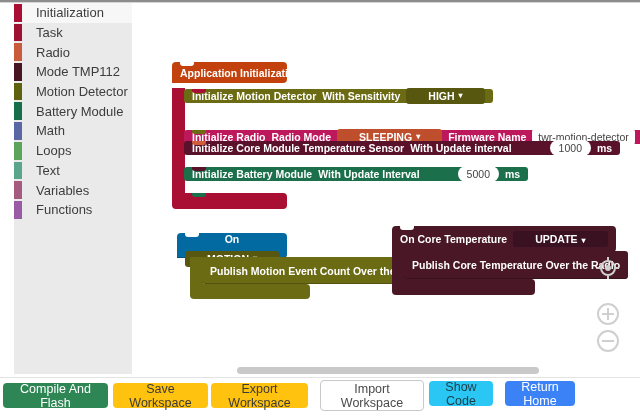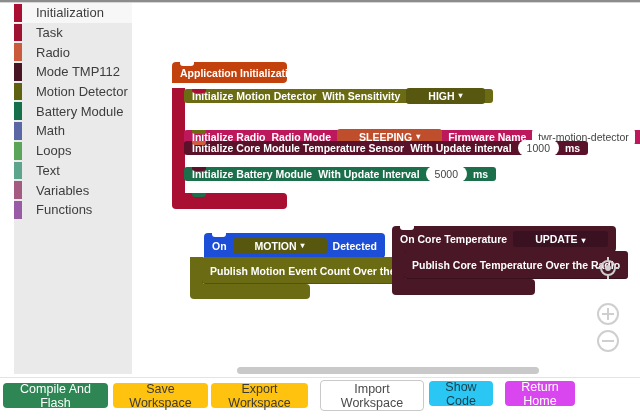--- a/index.html
+++ b/index.html
@@ -28,7 +28,7 @@
   .dd{display:inline-flex;align-items:center;gap:4px;padding:2px 22px;border-radius:3px;
       font-weight:bold;color:#fff;cursor:pointer;}
   .dd .arr{font-size:8px;line-height:1;}
-  .pill{background:#fff;color:#444;border-radius:10px;padding:2px 9px;font-weight:normal;cursor:text;}
+  .pill{background:#fff;color:#444;border-radius:10px;padding:2px 9px;font-weight:normal;cursor:text;margin-left:32px;}
   .tfield{background:#fff;color:#444;border-radius:3px;padding:2px 6px;font-weight:normal;cursor:text;}
   .seam{box-shadow:inset 0 -1px 0 rgba(0,0,0,0.22);}
 

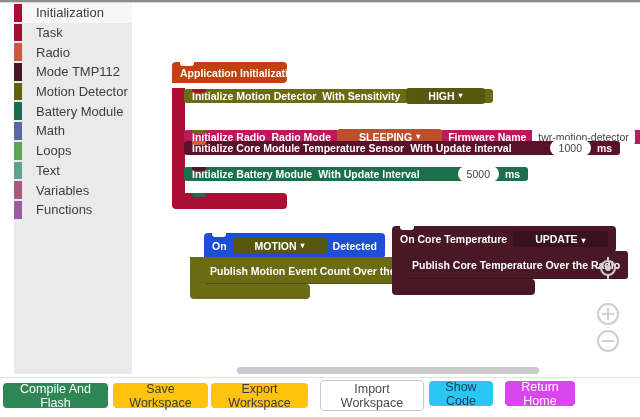--- a/index.html
+++ b/index.html
@@ -152,7 +152,7 @@
     <span class="notch" style="left: 20px; background: rgb(27, 111, 75);"></span>
   </div>
 
-  <div class="blk b-topbar seam" style="left: 204px; top: 233px; height: 25px; background: #1d4ed8;">
+  <div class="blk b-topbar seam" style="left: 177px; top: 233px; height: 25px; background: #0369a1; flex-direction: column;">
     <span class="notch notch-white"></span>
     <span>On</span>
     <span class="dd" style="background: rgb(87, 87, 16);">

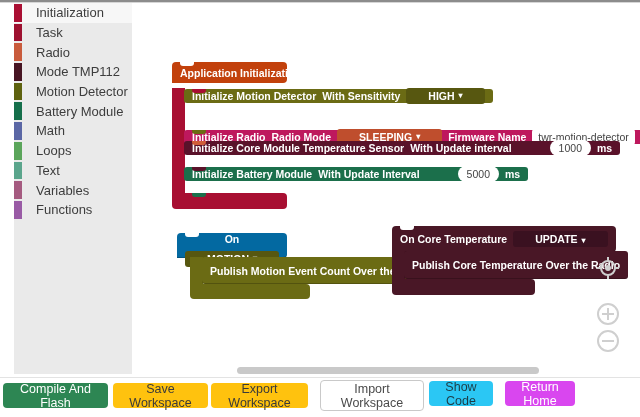--- a/index.html
+++ b/index.html
@@ -210,7 +210,7 @@
   <button class="btn btn-export" style="background: rgb(255, 194, 14); color: rgb(58, 58, 58);">Export Workspace</button>
   <button class="btn btn-import" style="background: rgb(255, 255, 255); color: rgb(74, 74, 74);">Import Workspace</button>
   <button class="btn btn-show" style="background: rgb(43, 199, 244); color: rgb(29, 60, 70);">Show Code</button>
-  <button class="btn btn-return" style="background: #d946ef; color: rgb(255, 255, 255); text-align: center;">Return Home</button>
+  <button class="btn btn-return" style="background: #3b82f6; color: rgb(255, 255, 255); text-align: center;">Return Home</button>
 
 </div>
 

